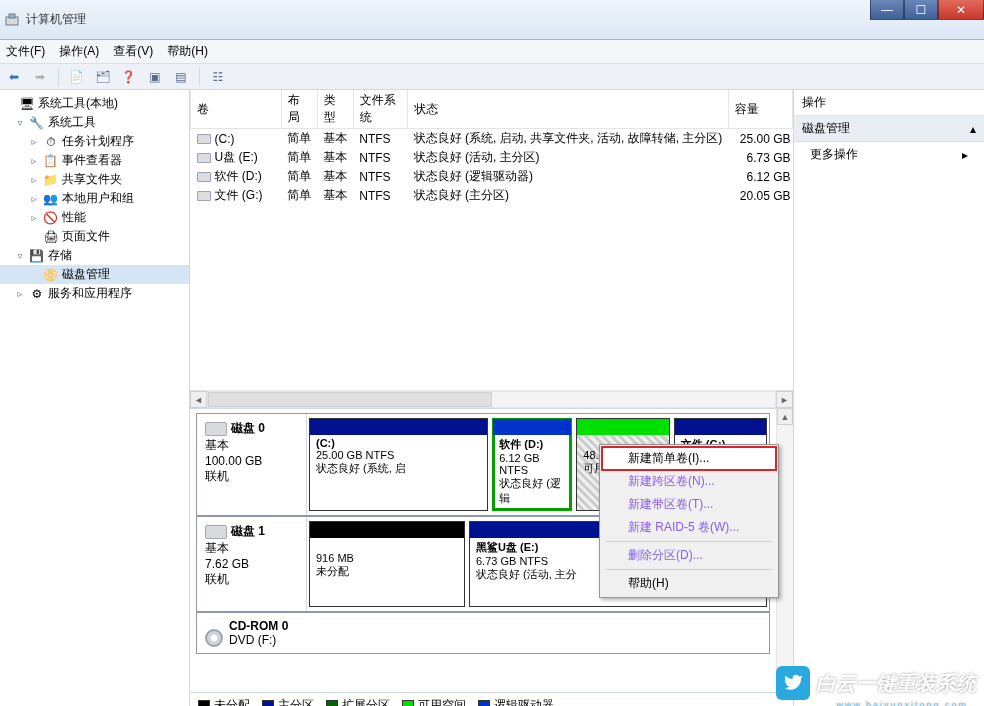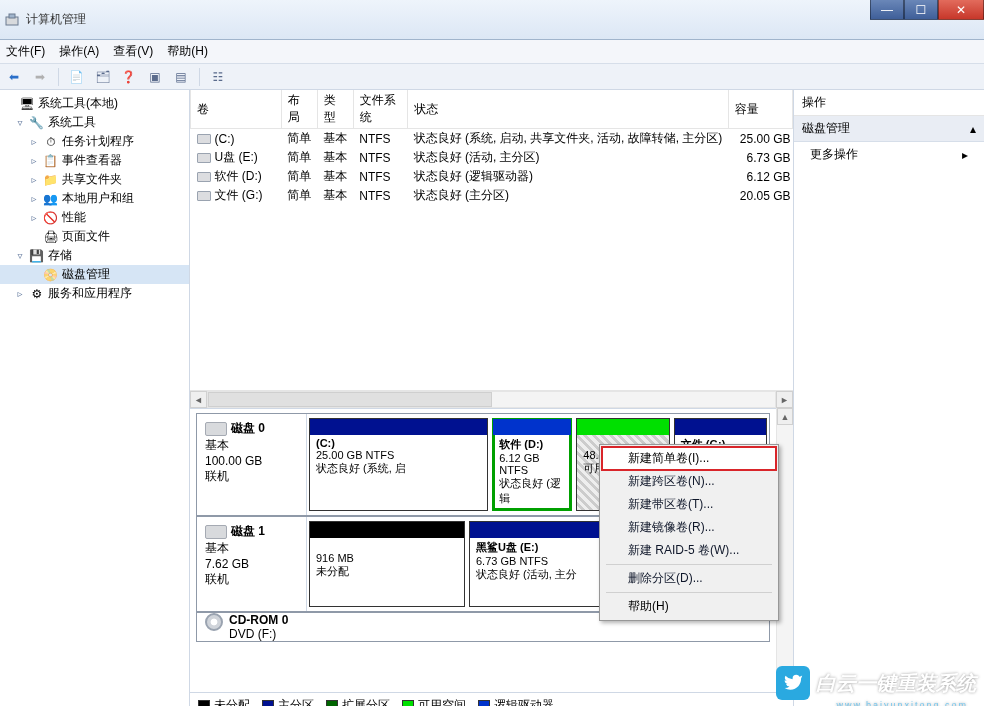--- a/index.html
+++ b/index.html
@@ -81,7 +81,7 @@
 
 .context-menu { position: absolute; left: 599px; top: 444px; width: 180px; background:#f0f0f0; border:1px solid #979797; box-shadow:2px 2px 4px rgba(0,0,0,.3); font-size:12px; padding:2px; z-index:100; }
 .context-menu .item { padding:3px 10px 3px 26px; cursor:default; }
-.context-menu .item.disabled { color:#0f172a; }
+.context-menu .item.disabled { color:#8b5cf6; }
 .context-menu .item.highlighted { outline:2px solid #d9252a; outline-offset:-1px; background:#fff; }
 .context-menu hr { border:none; border-top:1px solid #d0d0d0; margin:2px 4px; }
 

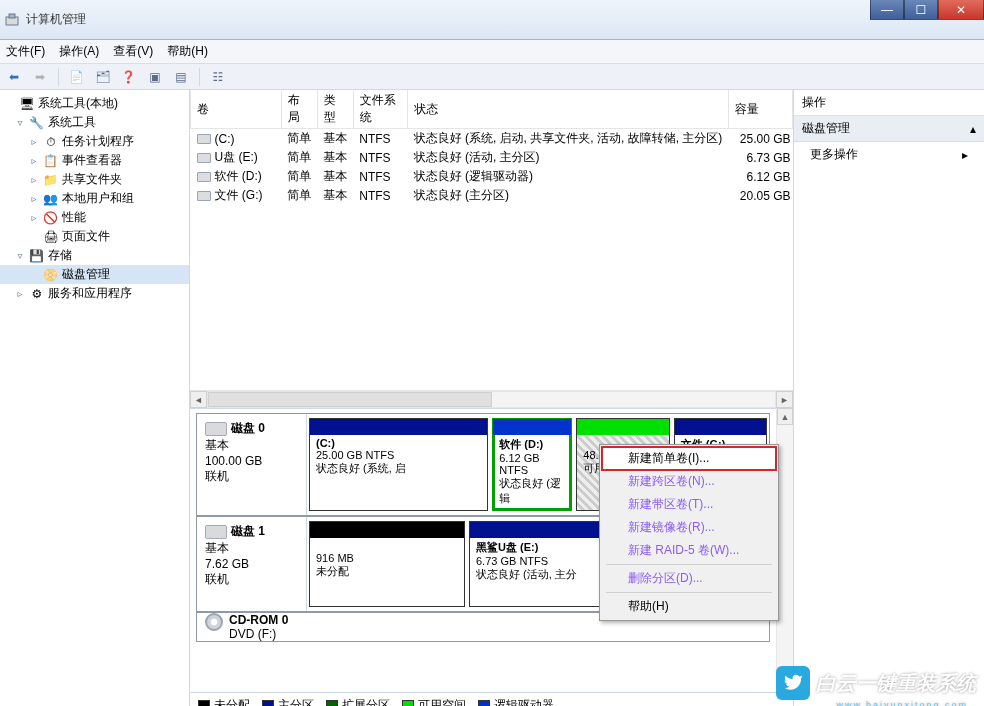--- a/index.html
+++ b/index.html
@@ -352,7 +352,6 @@
   <div class="item highlighted">新建简单卷(I)...</div>
   <div class="item disabled">新建跨区卷(N)...</div>
   <div class="item disabled">新建带区卷(T)...</div>
-  <div class="item disabled">新建镜像卷(R)...</div>
   <div class="item disabled">新建 RAID-5 卷(W)...</div>
   <hr>
   <div class="item disabled">删除分区(D)...</div>

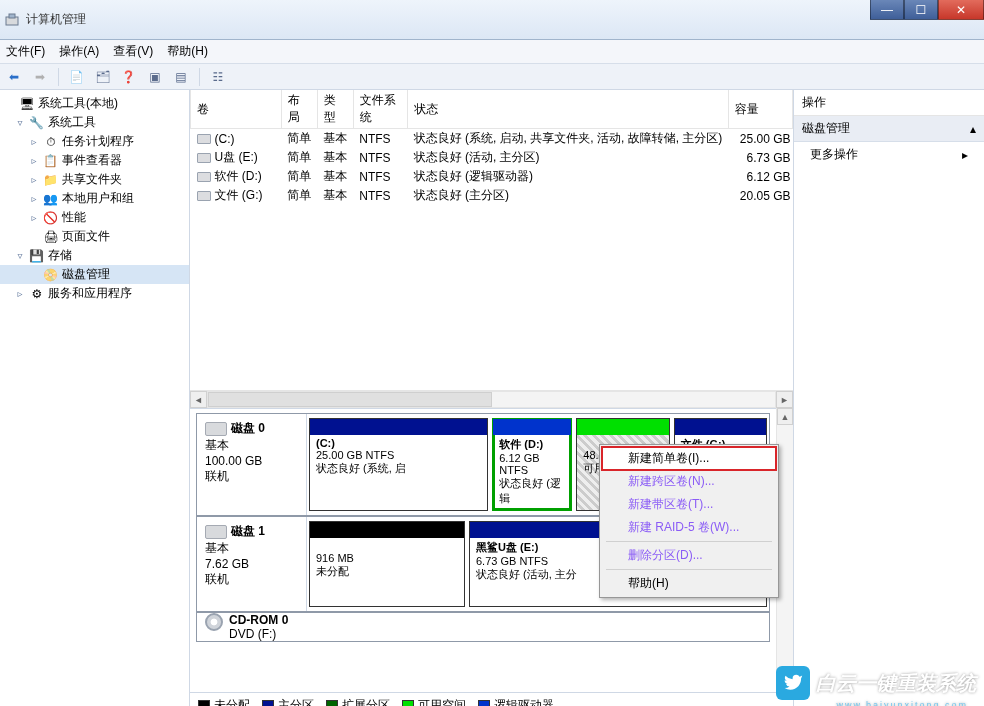--- a/index.html
+++ b/index.html
@@ -67,7 +67,7 @@
   background: repeating-linear-gradient(45deg, #eee 0, #eee 3px, #ccc 3px, #ccc 6px);
 }
 .part b { font-weight: bold; }
-.cd-row { border:1px solid #8f99a8; padding:0 8px; font-size:12px; display:flex; align-items:flex-start; margin-bottom:6px; }
+.cd-row { border:1px solid #8f99a8; padding:6px 8px; font-size:12px; display:flex; align-items:flex-end; margin-bottom:6px; }
 .cd-row .cdicon { width:18px; height:18px; border:2px solid #9aa3b0; border-radius:50%; margin-right:6px; background: radial-gradient(circle,#fff 35%,#d0d4da 36%); }
 
 .legend { height: 26px; border-top:1px solid #cfd8e5; display:flex; align-items:center; font-size:12px; padding:0 8px; gap:12px; }

